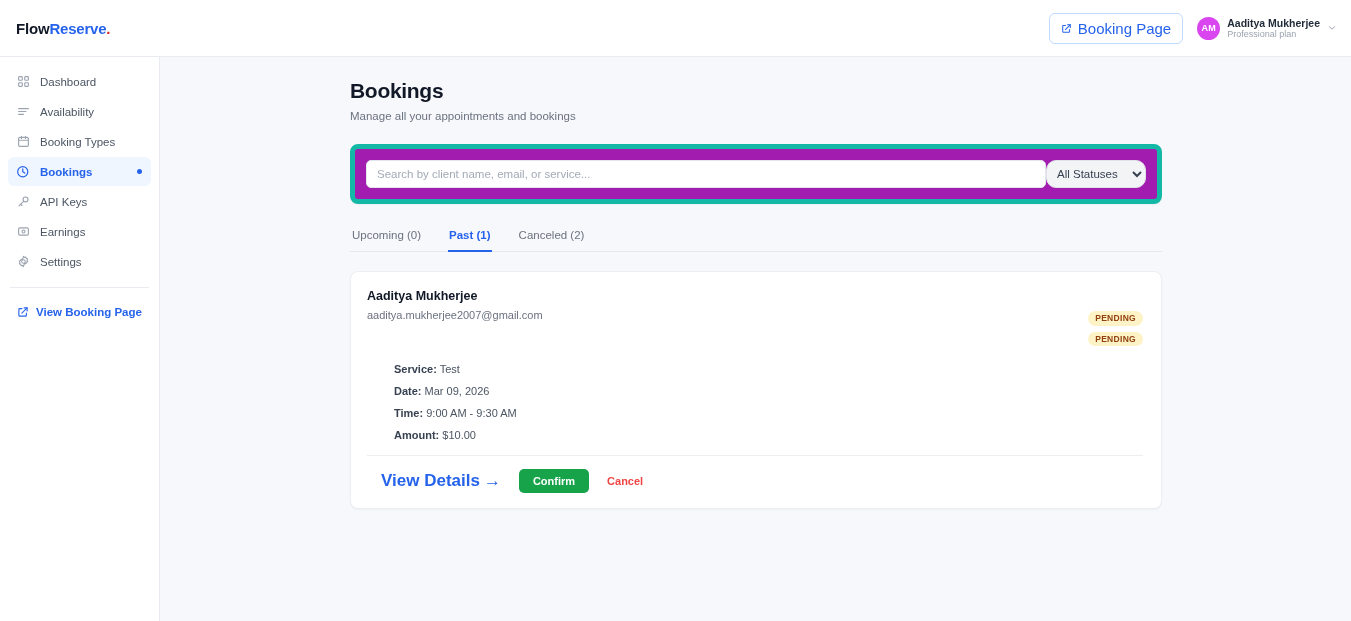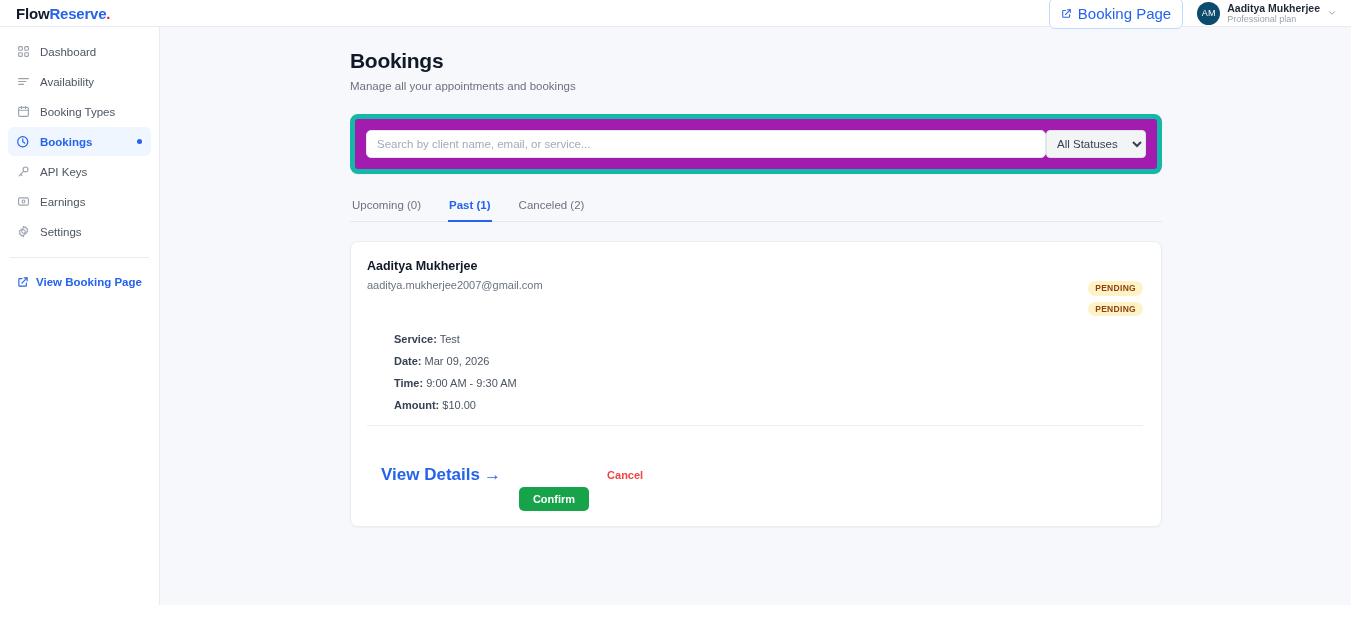--- a/index.html
+++ b/index.html
@@ -14,7 +14,7 @@
 
   
   .topbar {
-    height: 27px;
+    height: 57px;
     background: #ffffff;
     border-bottom: 1px solid #e8ebf0;
     display: flex;

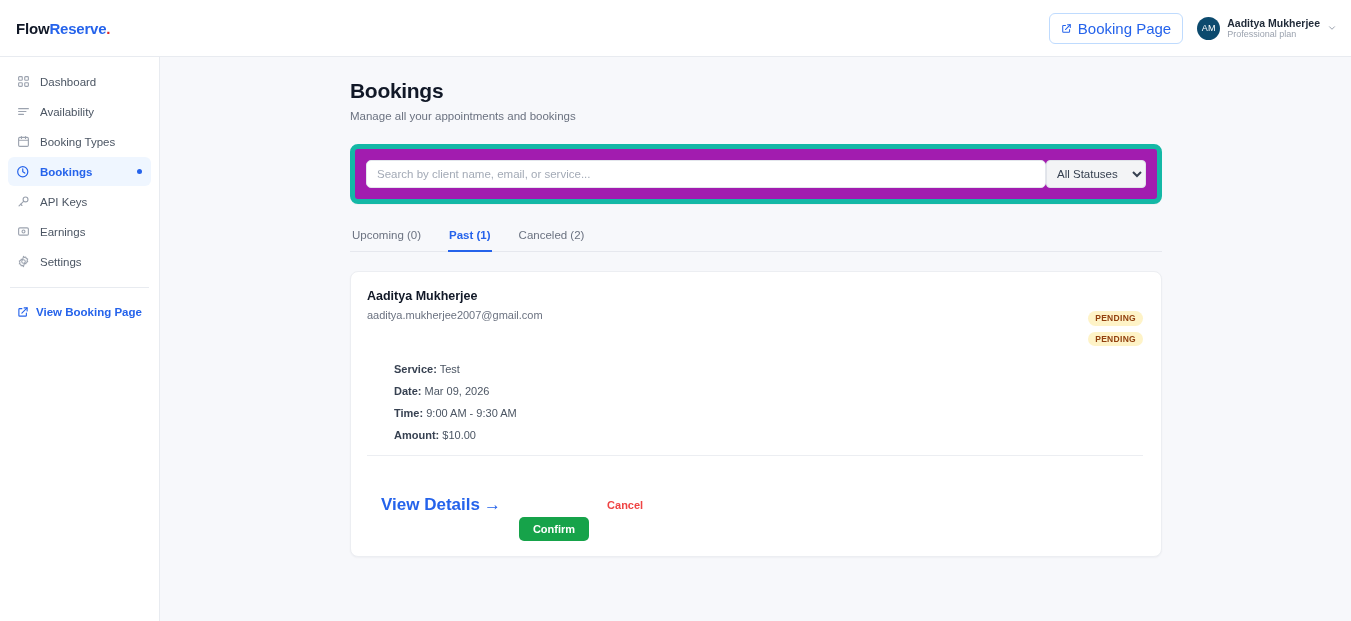--- a/index.html
+++ b/index.html
@@ -62,10 +62,10 @@
   .avatar {
     width: 23px; height: 23px;
     border-radius: 50%;
-    background: #0c4a6e;
+    background: #d946ef;
     color: #fff;
     font-size: 9px;
-    font-weight: normal;
+    font-weight: bold;
     display: flex;
     align-items: center;
     justify-content: center;

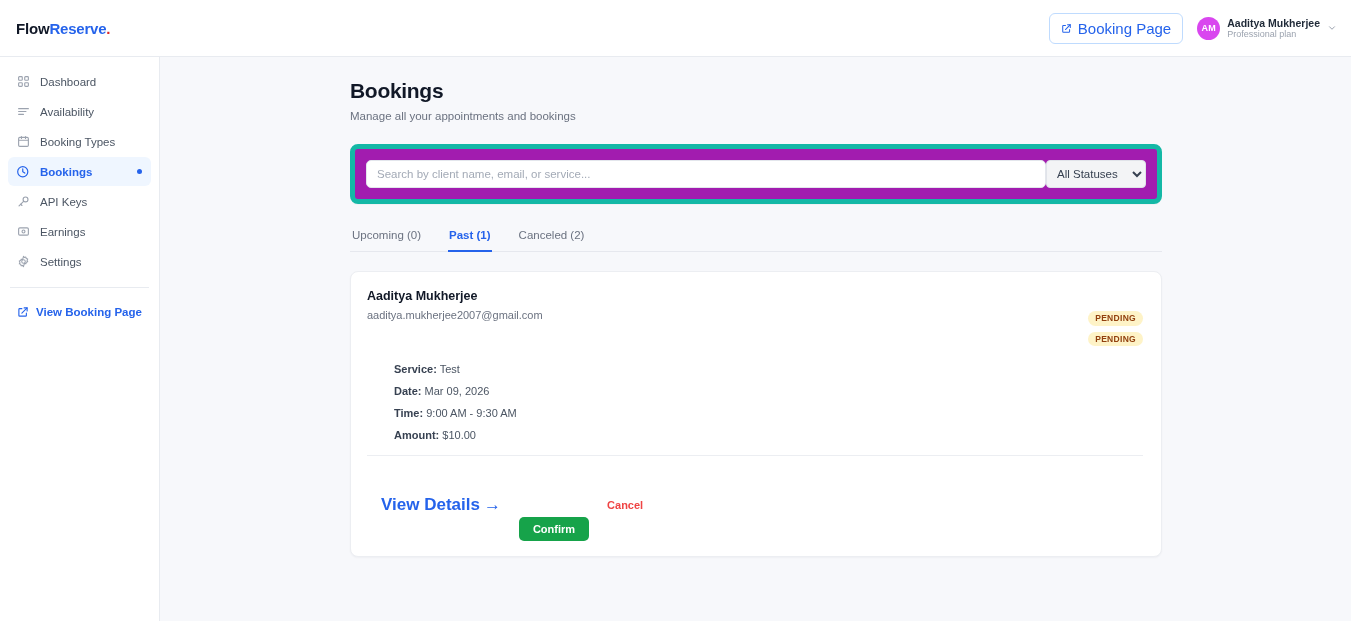--- a/index.html
+++ b/index.html
@@ -168,7 +168,7 @@
     width: 100px;
     height: 28px;
     border: 1px solid #e0e3e9;
-    border-radius: 4px;
+    border-radius: 10px;
     background: #f3f4f6;
     font-size: 11.5px;
     color: #374151;

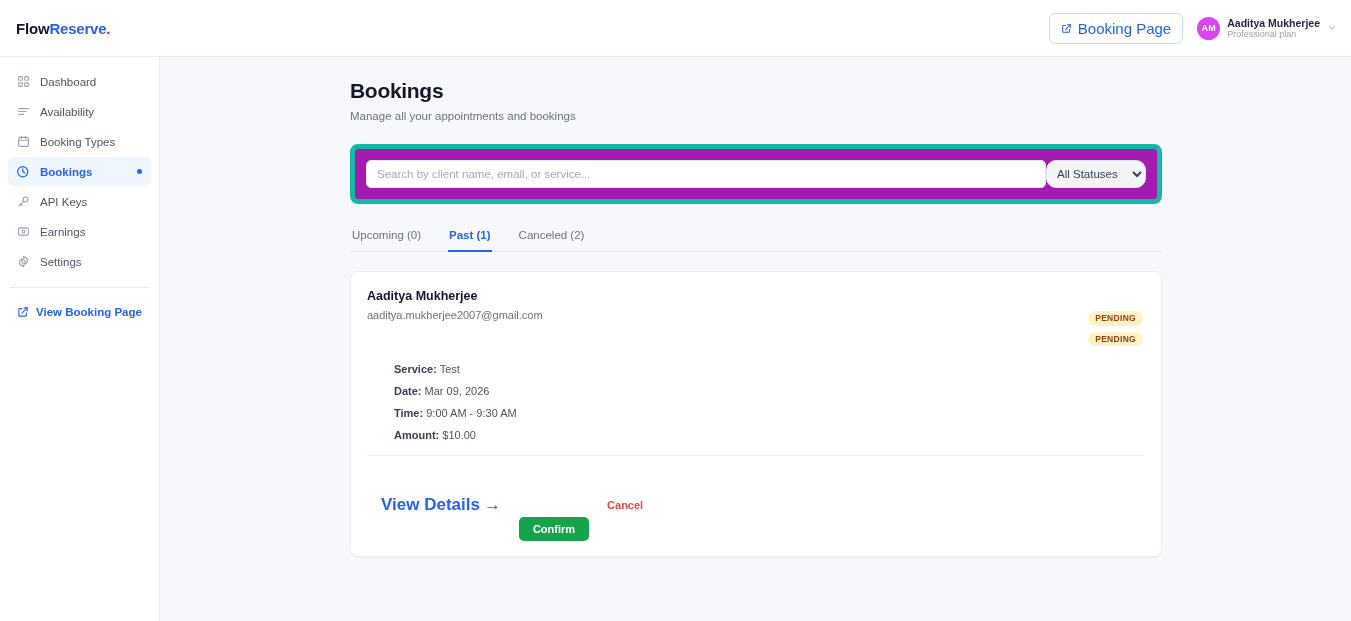--- a/index.html
+++ b/index.html
@@ -250,7 +250,6 @@
     padding: 6px 14px;
     cursor: pointer;
     font-family: "Liberation Sans", sans-serif;
-    margin-top: 48px;
   }
   .cancel-btn {
     background: none;

